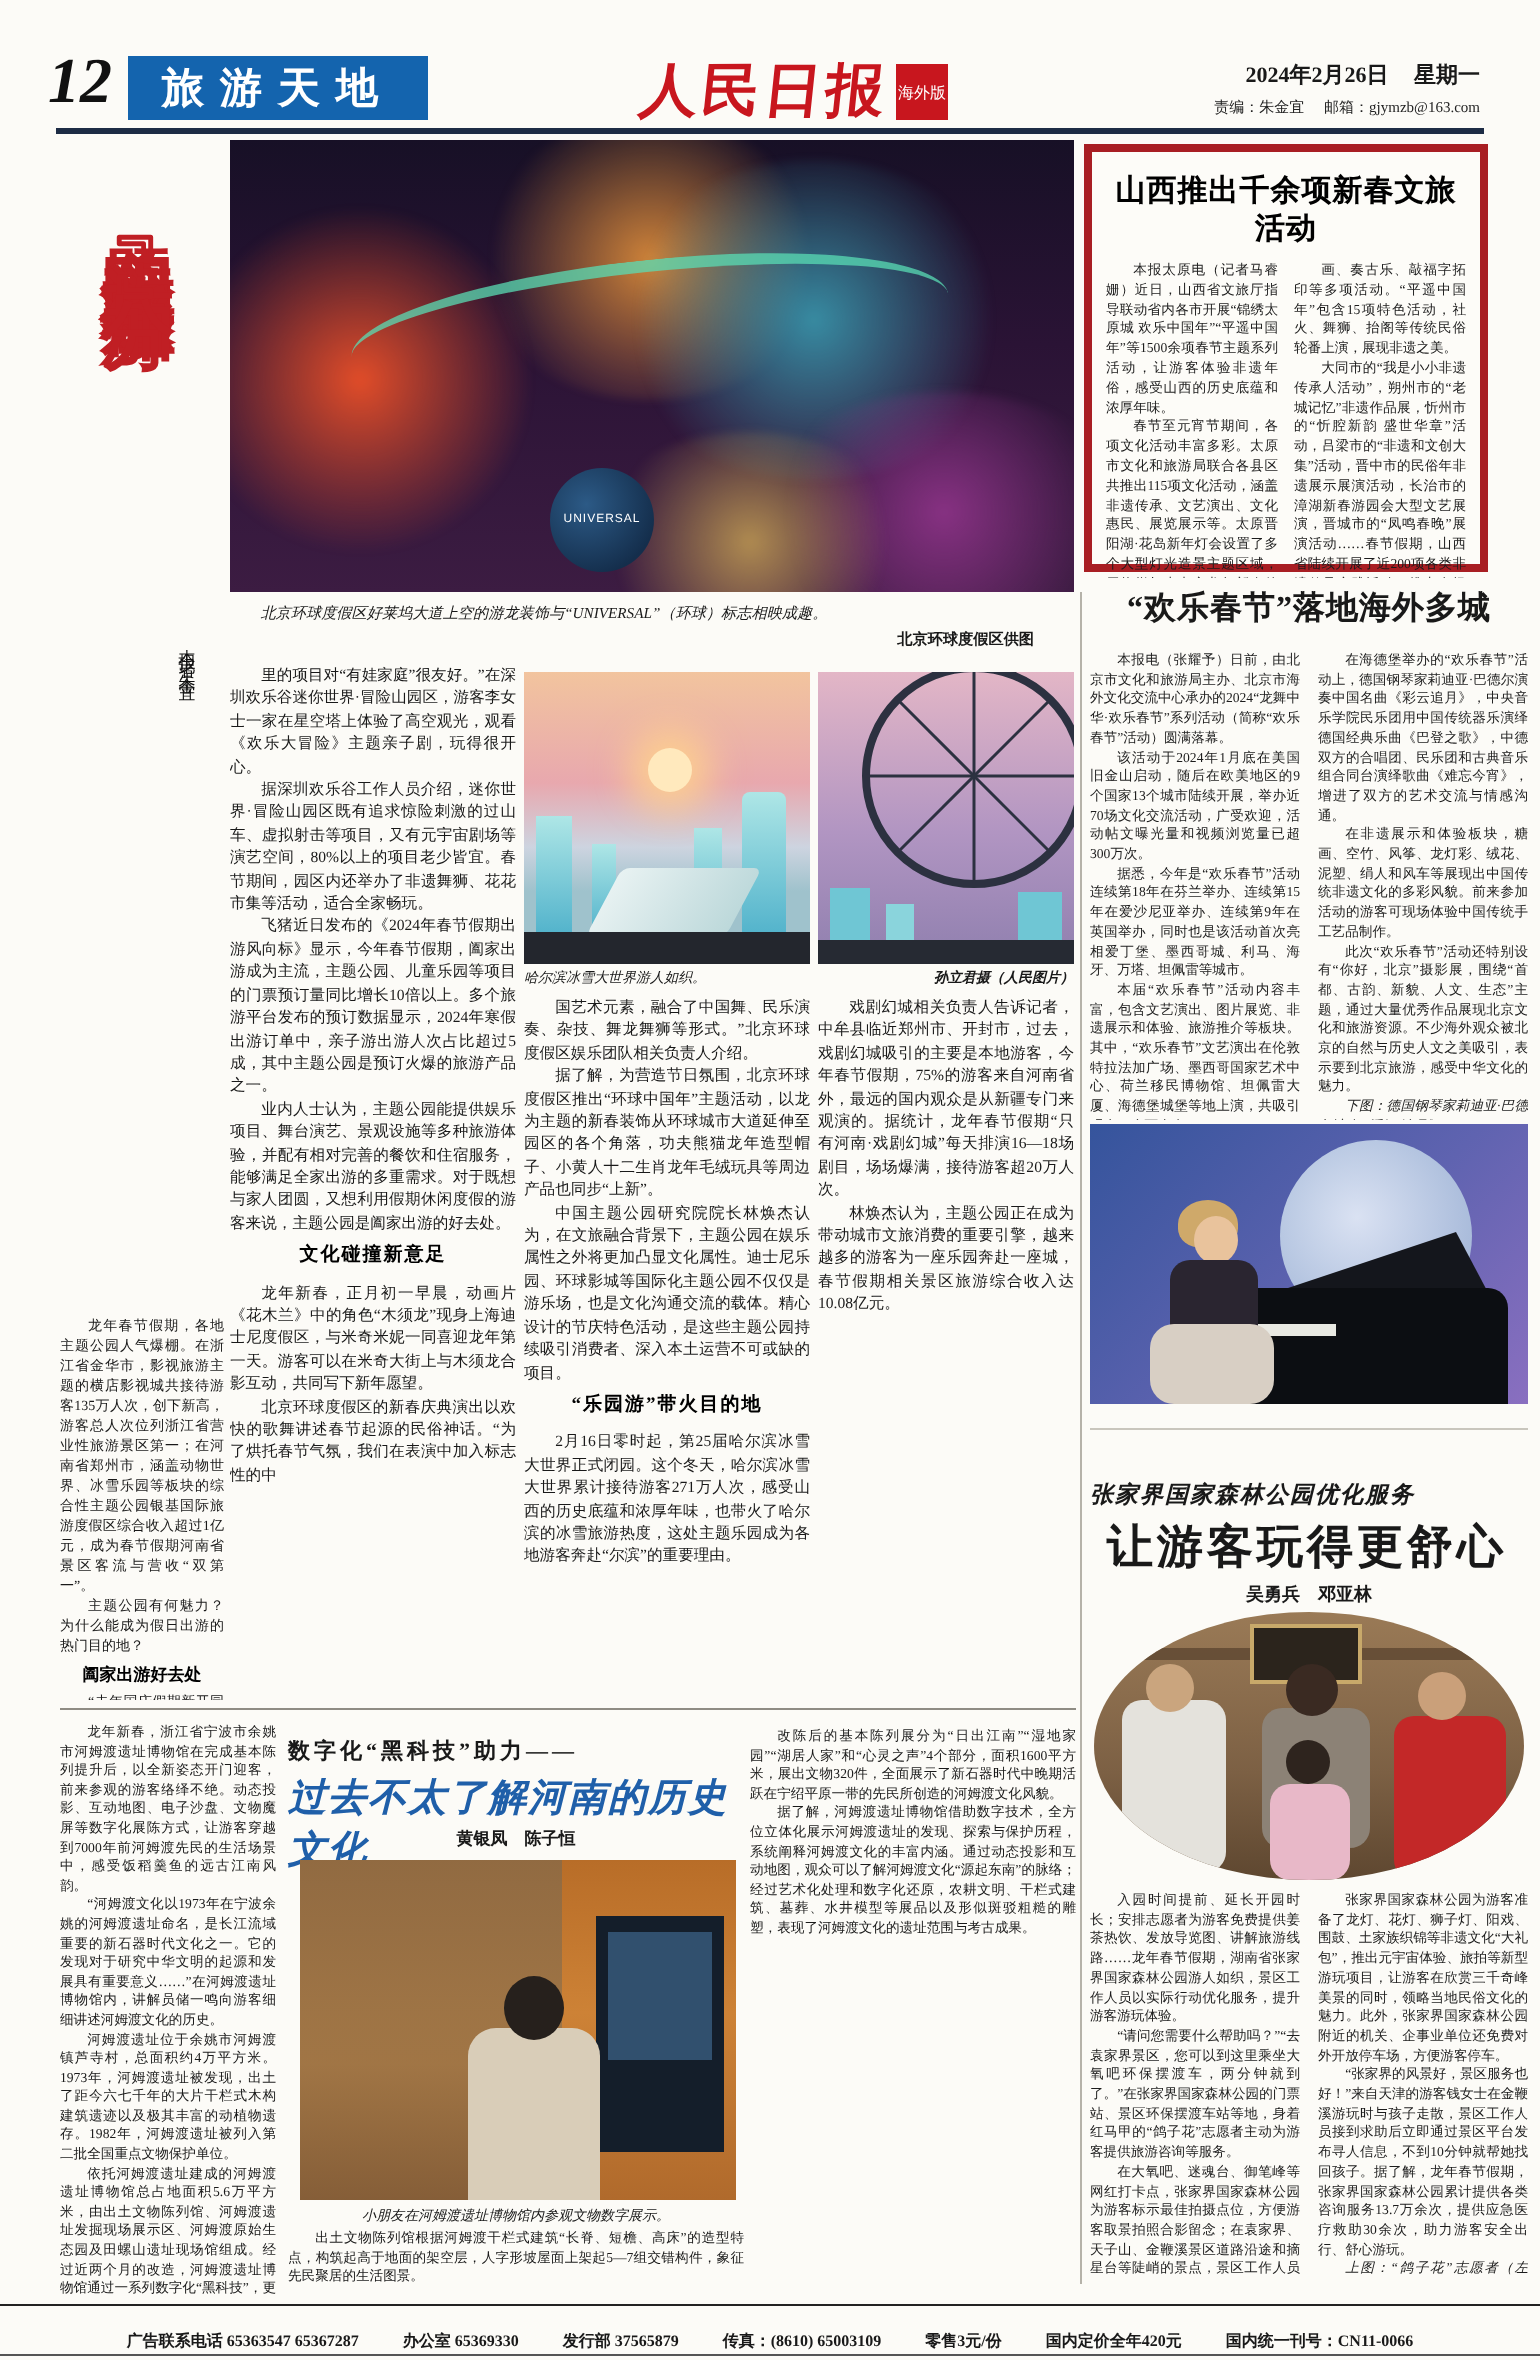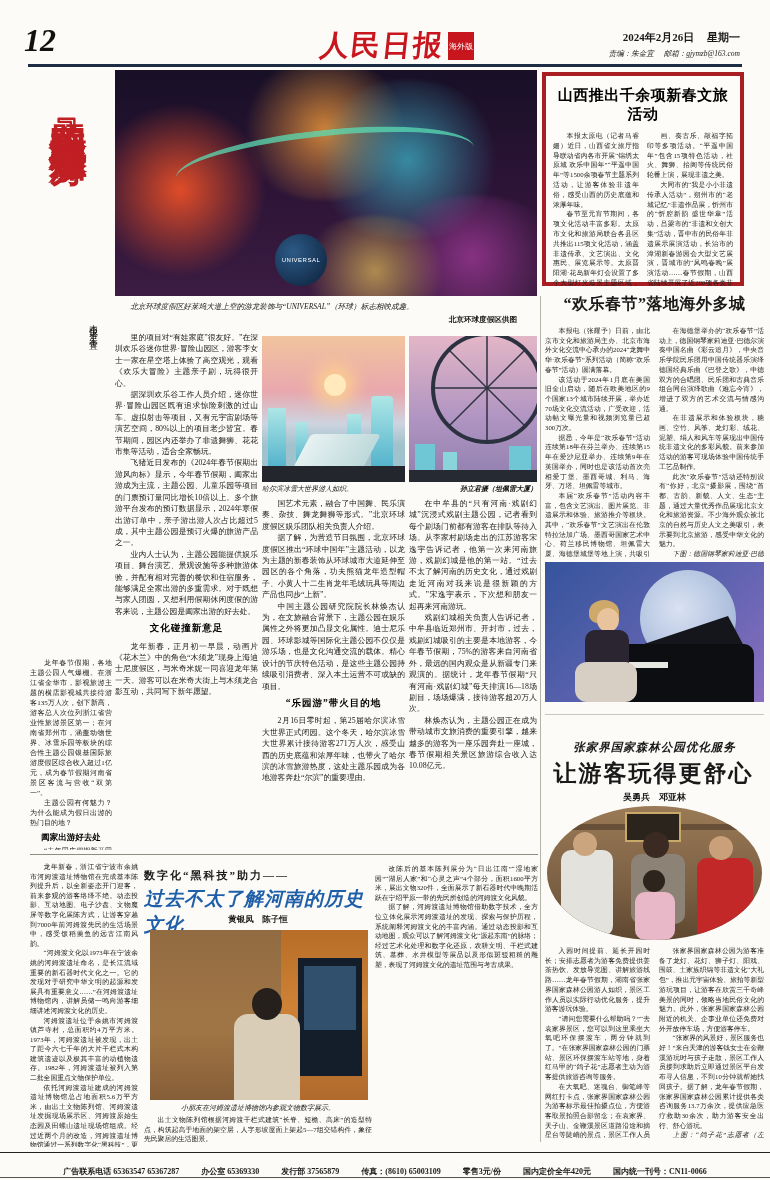--- a/index.html
+++ b/index.html
@@ -144,6 +144,7 @@
 <div class="page">
 
   <div class="pageno">12</div>
+  <div class="section-box">旅游天地</div>
   <div class="masthead">
     <span class="masthead-title">人民日报</span>
     <span class="edition-box">海外版</span>

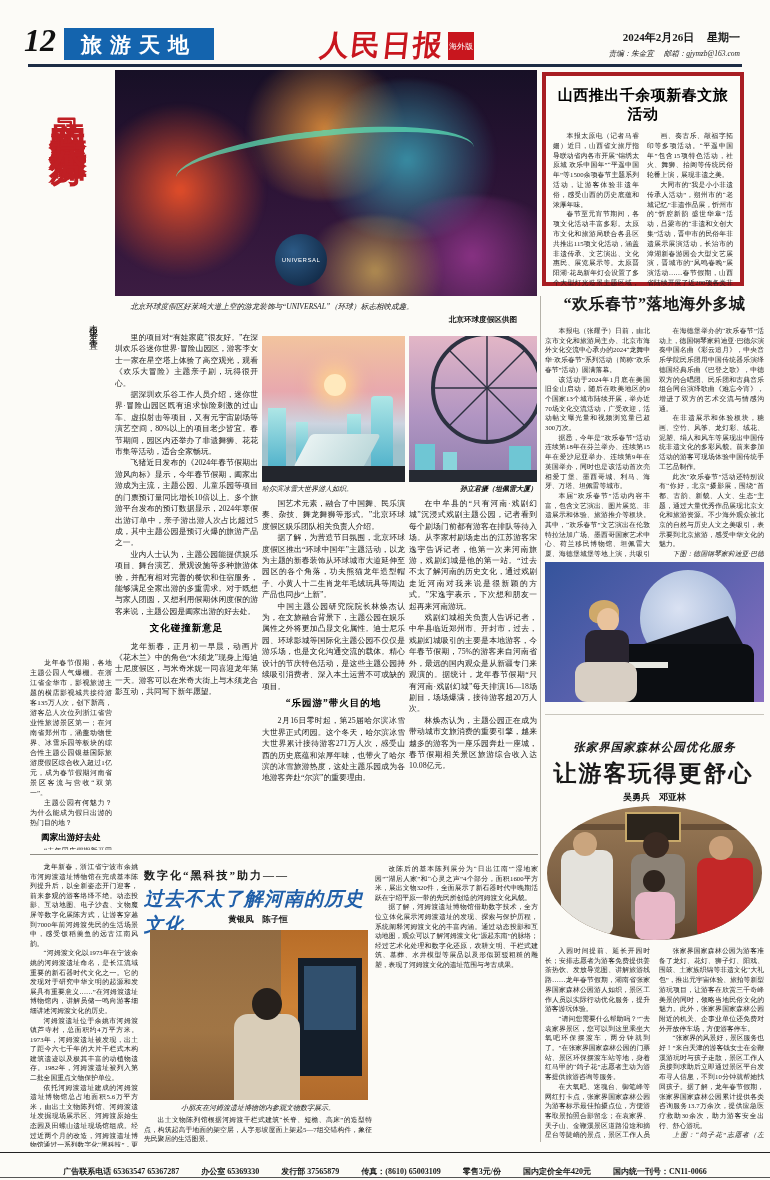--- a/index.html
+++ b/index.html
@@ -17,7 +17,7 @@
   .dateline{position:absolute;right:30px;top:30px;text-align:right;}
   .date-row{font-size:11px;font-weight:bold;}
   .date-row span{margin-left:10px;}
-  .editor-row{font-size:7.5px;margin-top:4px;color:#222;font-style:italic;}
+  .editor-row{font-size:7.5px;margin-top:4px;color:#222;}
   .editor-row span{margin-left:8px;}
   .head-rule{position:absolute;left:28px;top:64px;width:714px;height:3px;background:#1d2c45;}
   

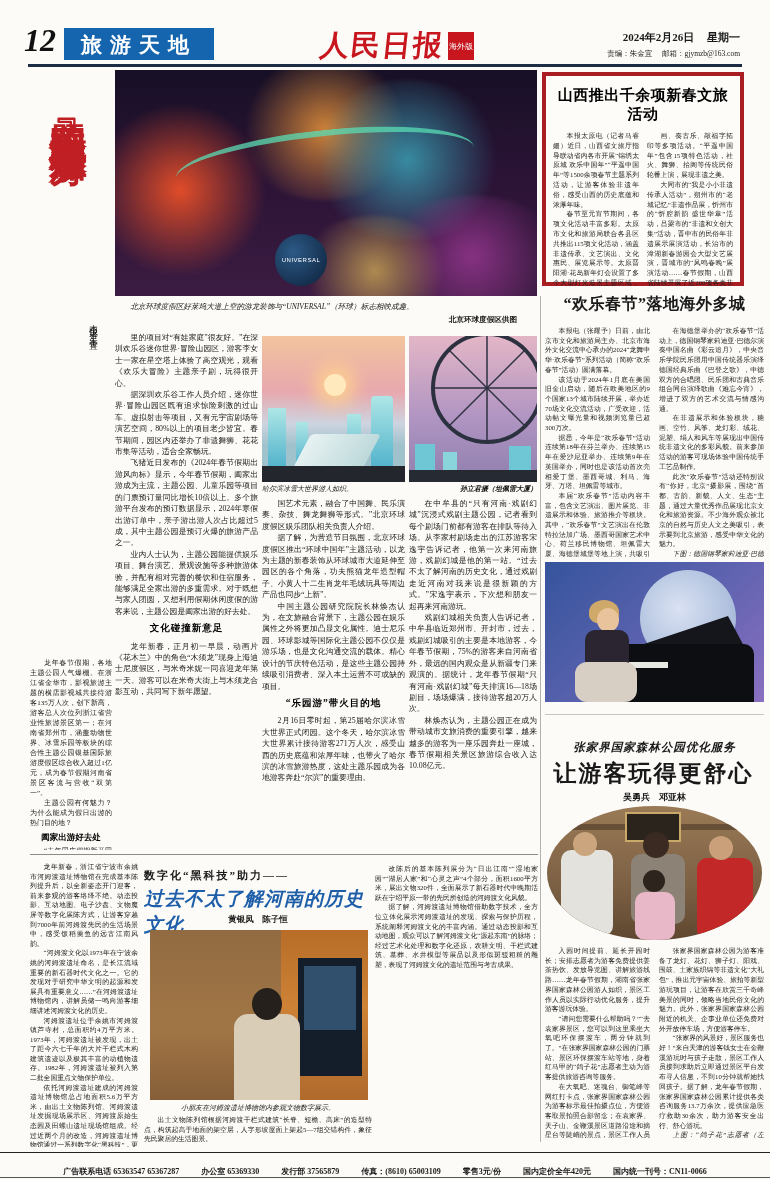--- a/index.html
+++ b/index.html
@@ -254,7 +254,7 @@
         <rect x="0" y="134" width="128" height="12" fill="#262a33"></rect>
       </svg>
     </div>
-    <div class="cap-small right">孙立君摄（坦佩雷大厦）</div>
+    <div class="cap-small right">孙立君摄（人民图片）</div>
     <div>
         <p class="para">在中牟县的“只有河南·戏剧幻城”沉浸式戏剧主题公园，记者看到每个剧场门前都有游客在排队等待入场。从李家村剧场走出的江苏游客宋逸宇告诉记者，他第一次来河南旅游，戏剧幻城是他的第一站。“过去不太了解河南的历史文化，通过戏剧走近河南对我来说是很新颖的方式。”宋逸宇表示，下次想和朋友一起再来河南游玩。</p>
         <p class="para">戏剧幻城相关负责人告诉记者，中牟县临近郑州市、开封市，过去，戏剧幻城吸引的主要是本地游客，今年春节假期，75%的游客来自河南省外，最远的国内观众是从新疆专门来观演的。据统计，龙年春节假期“只有河南·戏剧幻城”每天排演16—18场剧目，场场爆满，接待游客超20万人次。</p>

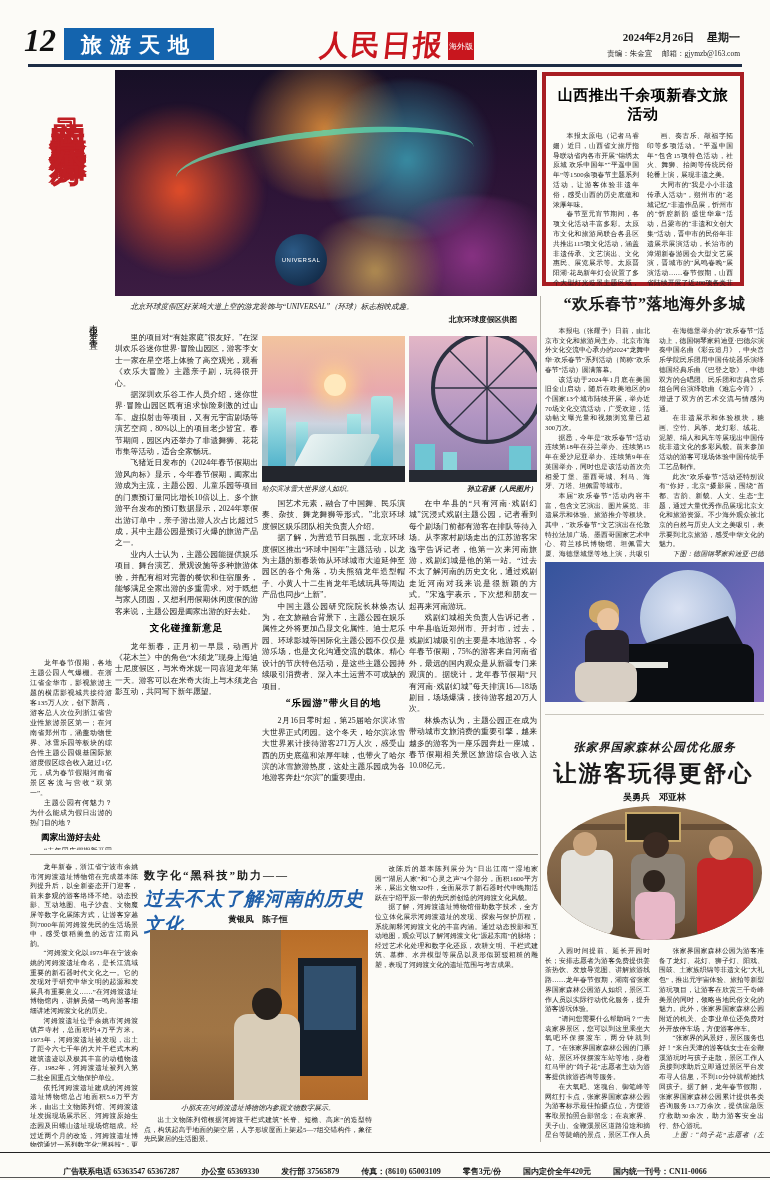--- a/index.html
+++ b/index.html
@@ -256,7 +256,6 @@
     </div>
     <div class="cap-small right">孙立君摄（人民图片）</div>
     <div>
-        <p class="para">在中牟县的“只有河南·戏剧幻城”沉浸式戏剧主题公园，记者看到每个剧场门前都有游客在排队等待入场。从李家村剧场走出的江苏游客宋逸宇告诉记者，他第一次来河南旅游，戏剧幻城是他的第一站。“过去不太了解河南的历史文化，通过戏剧走近河南对我来说是很新颖的方式。”宋逸宇表示，下次想和朋友一起再来河南游玩。</p>
         <p class="para">戏剧幻城相关负责人告诉记者，中牟县临近郑州市、开封市，过去，戏剧幻城吸引的主要是本地游客，今年春节假期，75%的游客来自河南省外，最远的国内观众是从新疆专门来观演的。据统计，龙年春节假期“只有河南·戏剧幻城”每天排演16—18场剧目，场场爆满，接待游客超20万人次。</p>
         <p class="para">林焕杰认为，主题公园正在成为带动城市文旅消费的重要引擎，越来越多的游客为一座乐园奔赴一座城，春节假期相关景区旅游综合收入达10.08亿元。</p>
       </div>

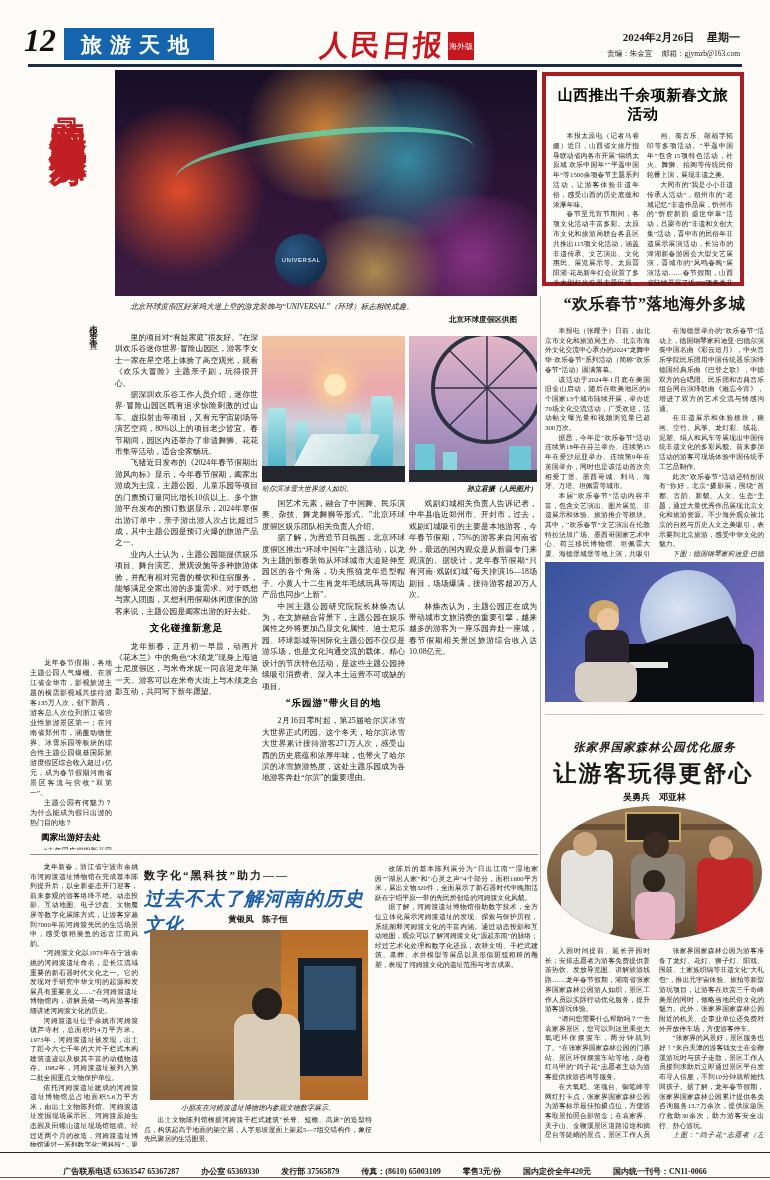--- a/index.html
+++ b/index.html
@@ -215,6 +215,7 @@
     <div class="subhead">文化碰撞新意足</div>
     <div>
         <p class="para">龙年新春，正月初一早晨，动画片《花木兰》中的角色“木须龙”现身上海迪士尼度假区，与米奇米妮一同喜迎龙年第一天。游客可以在米奇大街上与木须龙合影互动，共同写下新年愿望。</p>
+        <p class="para">北京环球度假区的新春庆典演出以欢快的歌舞讲述春节起源的民俗神话。“为了烘托春节气氛，我们在表演中加入标志性的中</p>
       </div>
   </div>
 

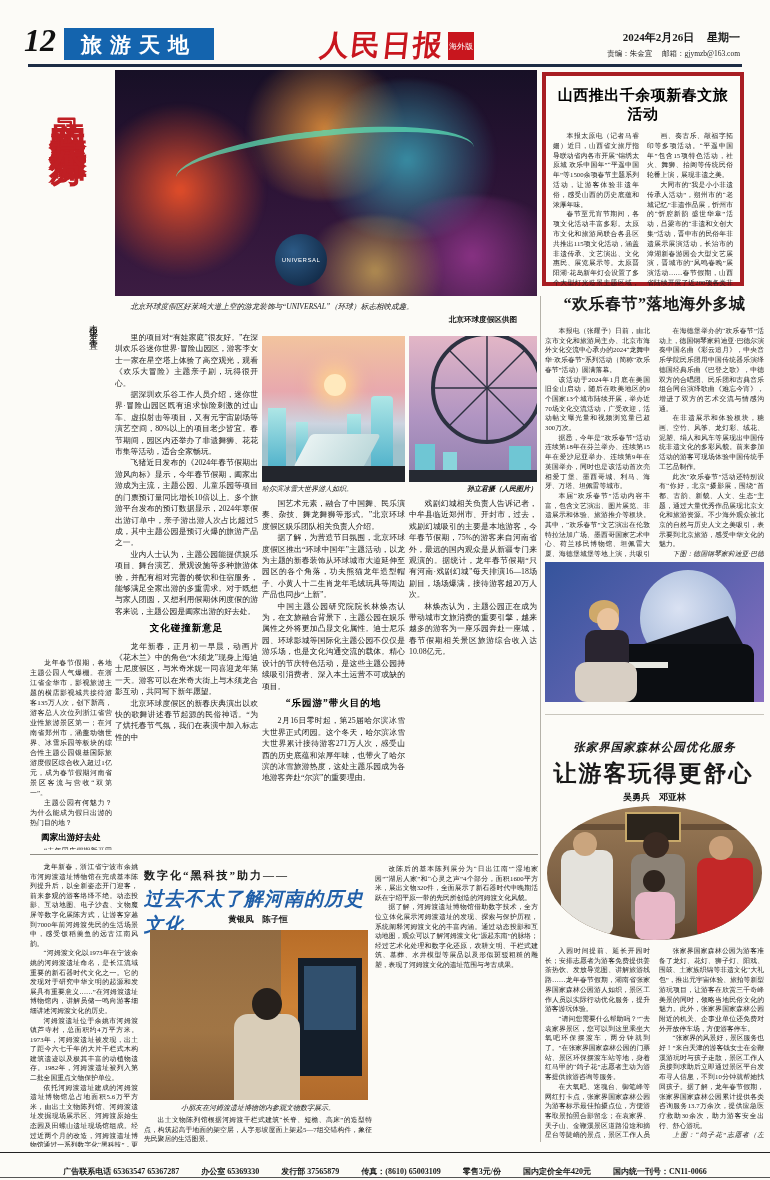--- a/index.html
+++ b/index.html
@@ -94,7 +94,7 @@
   .pianist-fig .dress{position:absolute;left:30px;top:100px;width:62px;height:40px;border-radius:12px;background:#d8cfc4;}
   
   .zj-divider{position:absolute;left:545px;top:714px;width:219px;height:1px;background:#c9c6bd;}
-  .zj-kicker{position:absolute;left:545px;top:740px;width:219px;text-align:center;
+  .zj-kicker{position:absolute;left:545px;top:740px;width:219px;text-align:left;
     font-size:11.5px;font-weight:bold;font-style:italic;letter-spacing:1px;font-family:Liberation Mono, monospace;}
   .zj-headline{position:absolute;left:544px;top:758px;width:219px;text-align:center;
     font-size:23px;font-weight:900;letter-spacing:2px;}

